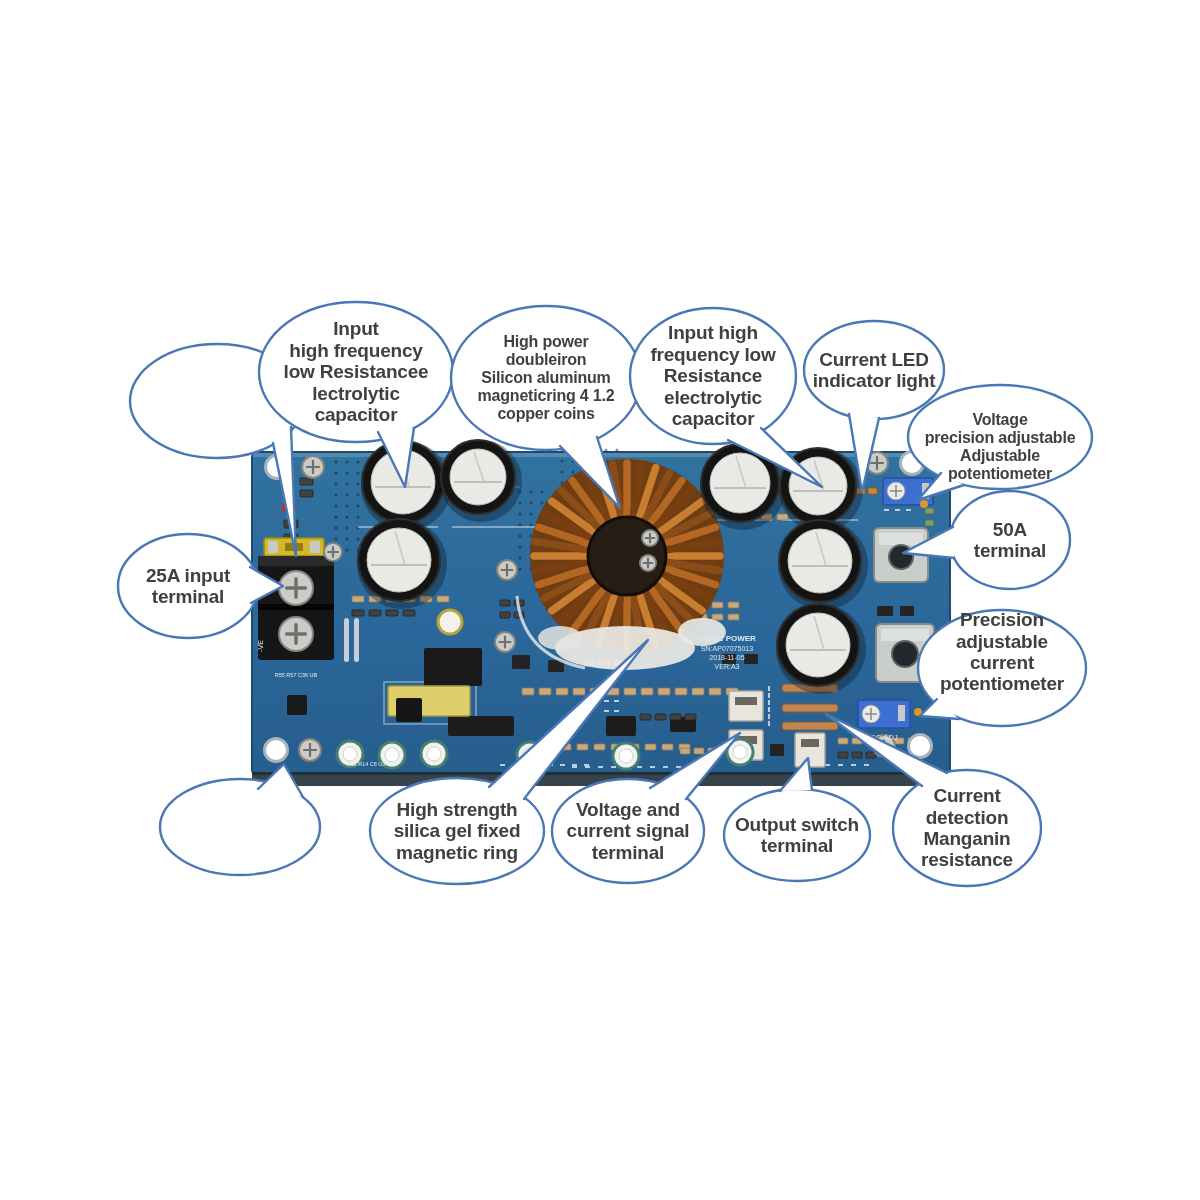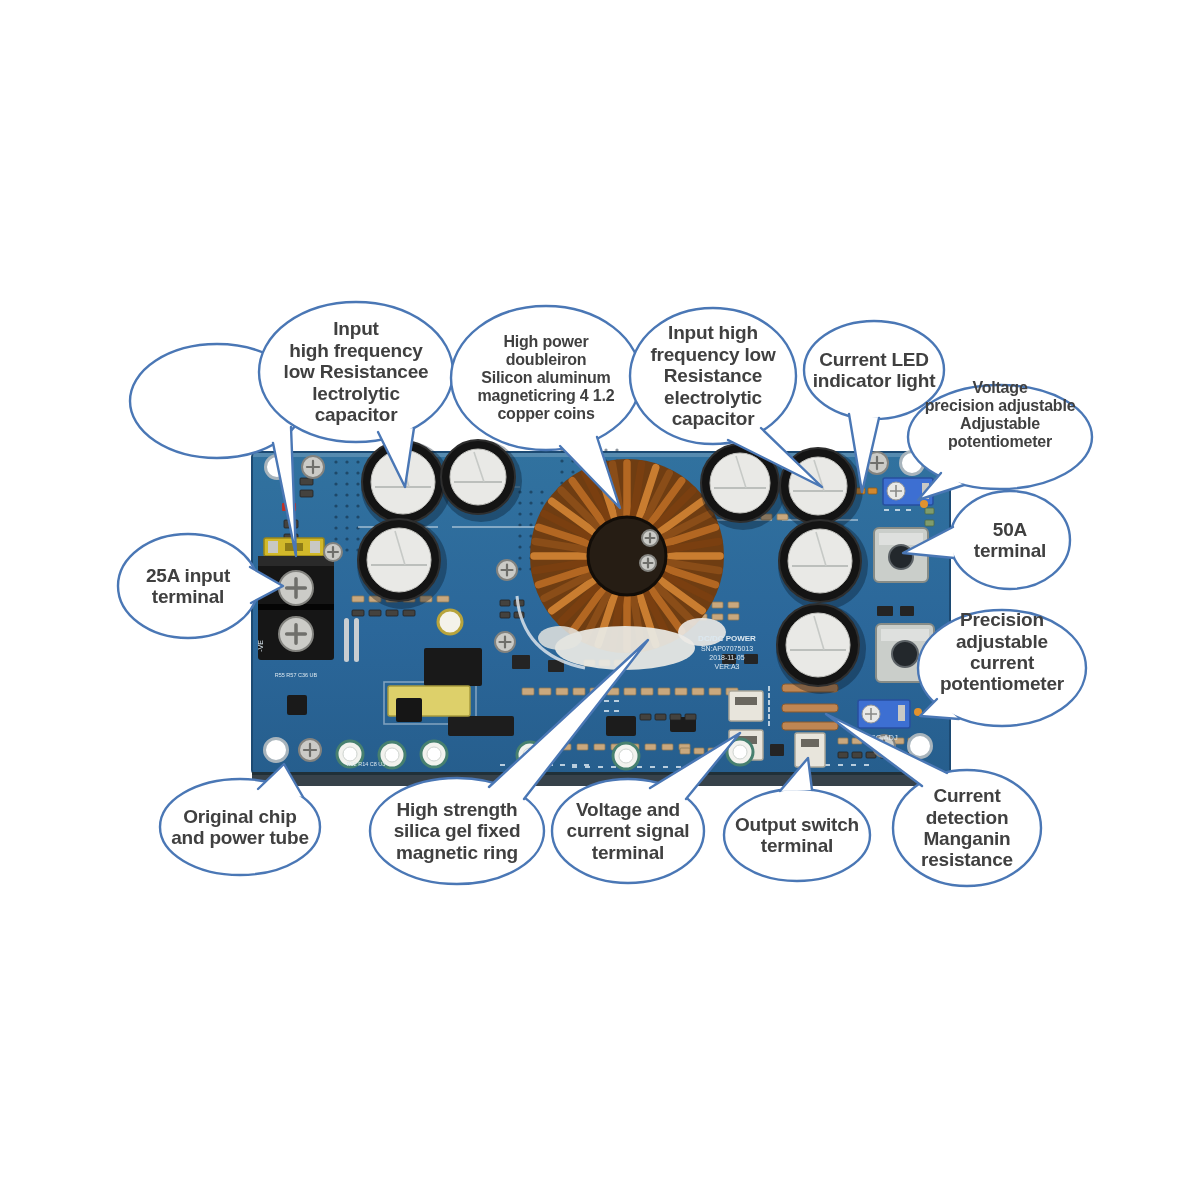--- a/index.html
+++ b/index.html
@@ -547,7 +547,7 @@
 capacitor</div>
 <div class="callout" style="left:812px;top:327px;width:124px;height:86px">Current LED
 indicator light</div>
-<div class="callout sm" style="left:916px;top:369px;width:168px;height:92px">Voltage
+<div class="callout sm" style="left:916px;top:401px;width:168px;height:92px">Voltage
 precision adjustable
 Adjustable
 potentiometer</div>

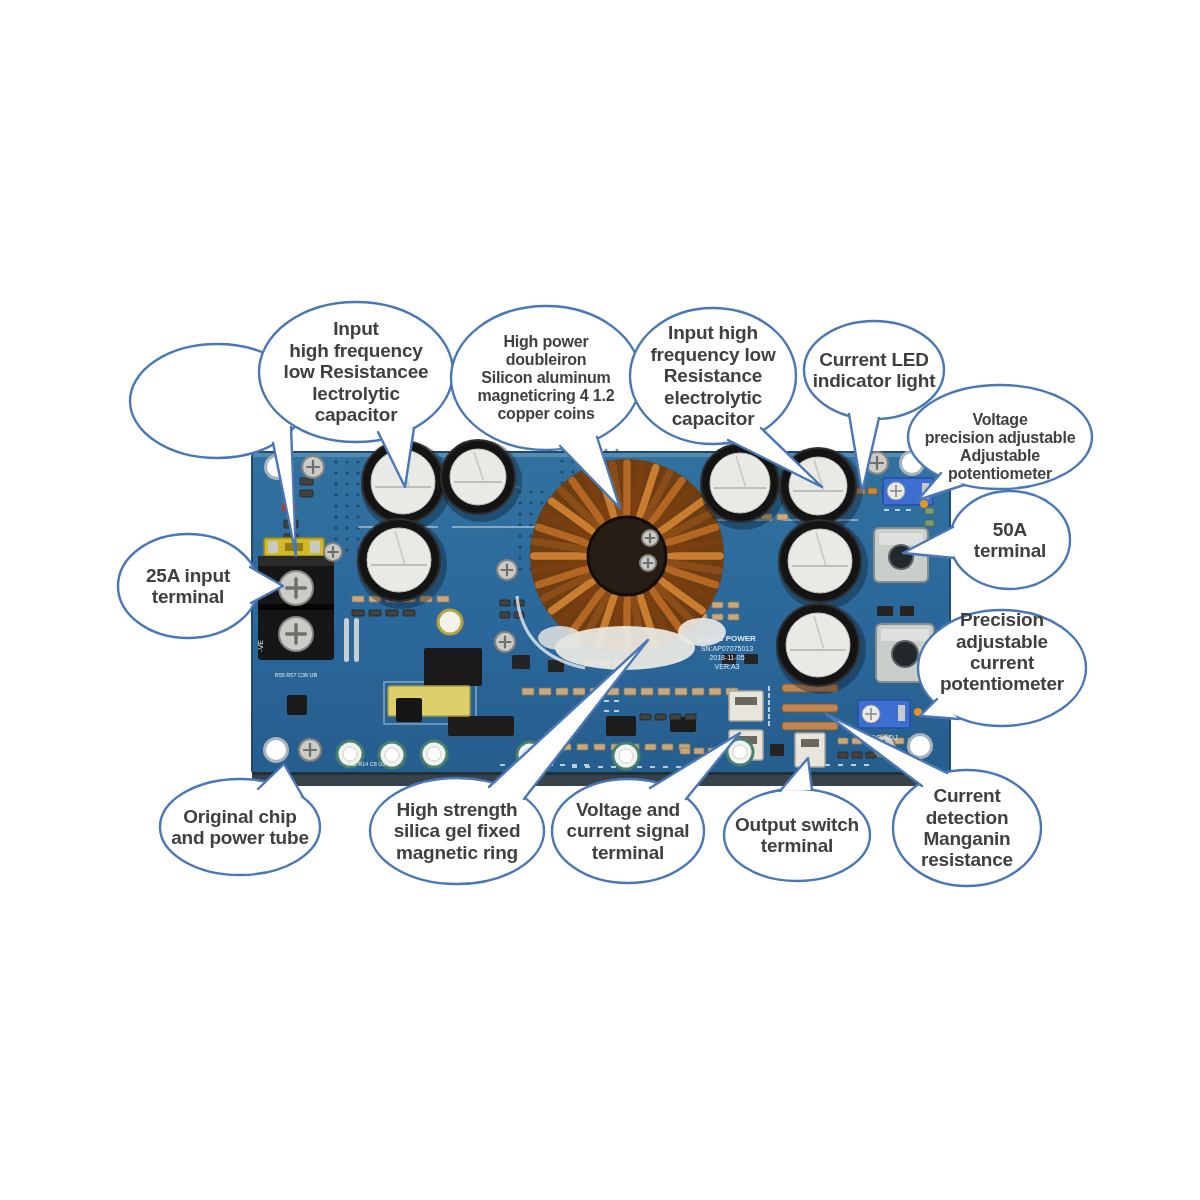--- a/index.html
+++ b/index.html
@@ -559,8 +559,6 @@
 adjustable
 current
 potentiometer</div>
-<div class="callout" style="left:168px;top:785px;width:144px;height:84px">Original chip
-and power tube</div>
 <div class="callout" style="left:378px;top:784px;width:158px;height:94px">High strength
 silica gel fixed
 magnetic ring</div>

